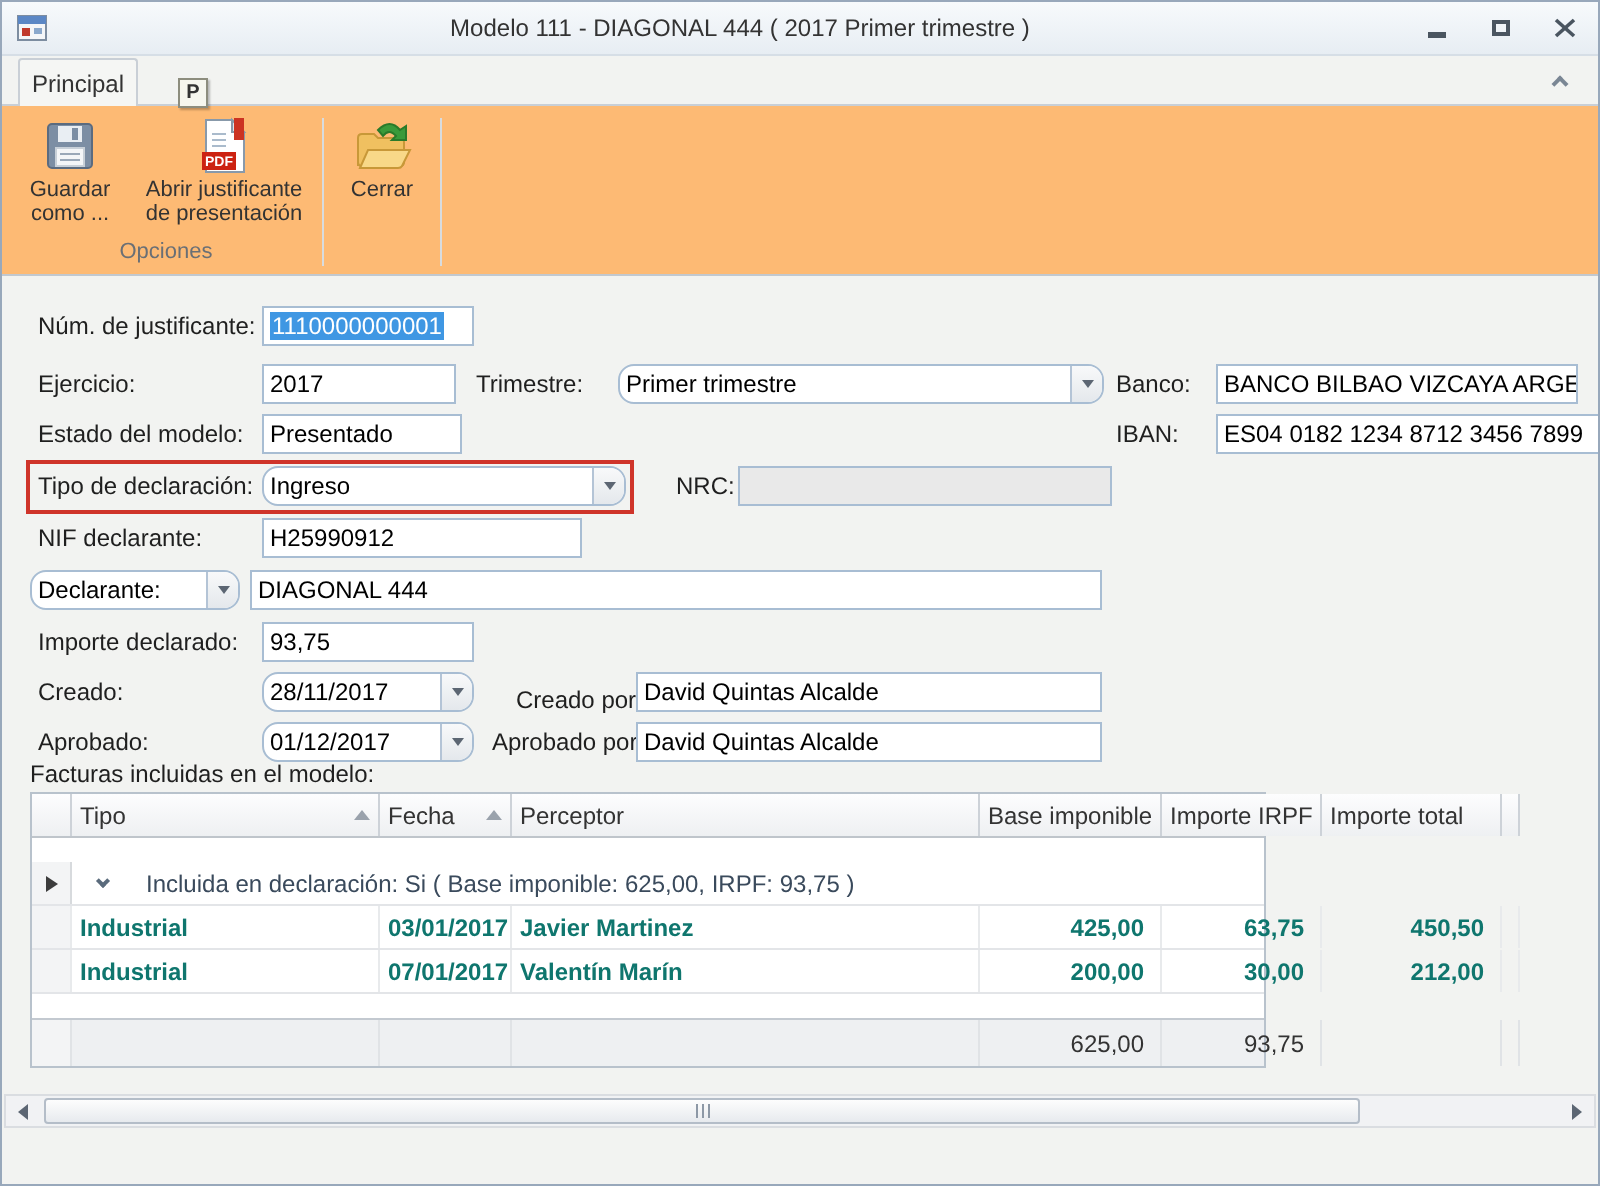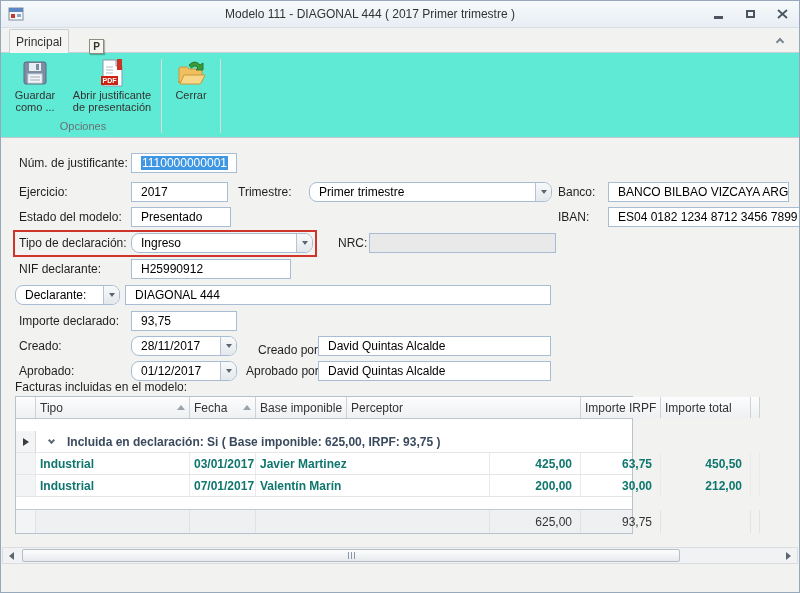--- a/index.html
+++ b/index.html
@@ -29,7 +29,7 @@
   .chev-up { display:inline-block; width:6px; height:6px; border:solid #7a8694;
              border-width:0 2px 2px 0; transform:rotate(-135deg); margin-top:5px; }
   .ribbon { position:absolute; left:0; top:51px; right:0; height:86px;
-            background:#5eead4; border-top:1px solid #c9cfd6; border-bottom:1px solid #c2c8cf; }
+            background:#fdba74; border-top:1px solid #c9cfd6; border-bottom:1px solid #c2c8cf; }
   .rbtn { position:absolute; top:4px; height:62px; display:flex; flex-direction:column;
           align-items:center; cursor:default; }
   .ricon { height:32px; display:flex; align-items:center; justify-content:center; }

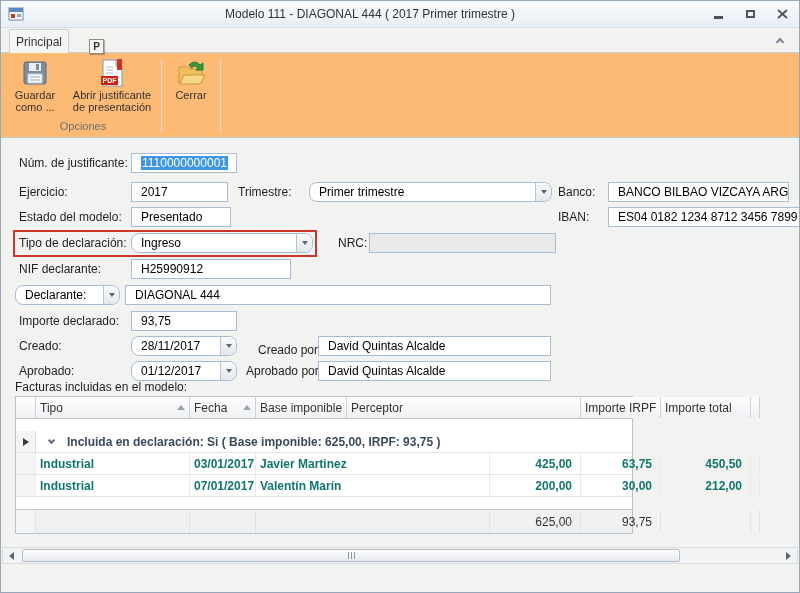--- a/index.html
+++ b/index.html
@@ -46,7 +46,7 @@
   .flabel { position:absolute; font-size:12px; color:#1f1f1f; line-height:20px;
             height:20px; white-space:nowrap; }
   .fld { position:absolute; height:20px; background:#fff; border:1px solid #a8bdd3;
-         font-size:12px; line-height:18px; padding:0 9px; white-space:nowrap;
+         font-size:12px; line-height:18px; padding:0 3px; white-space:nowrap;
          overflow:hidden; color:#000; }
   .fld.disabled { background:#e9e9e9; }
   .combo { padding-right:18px;border-radius:8px; }

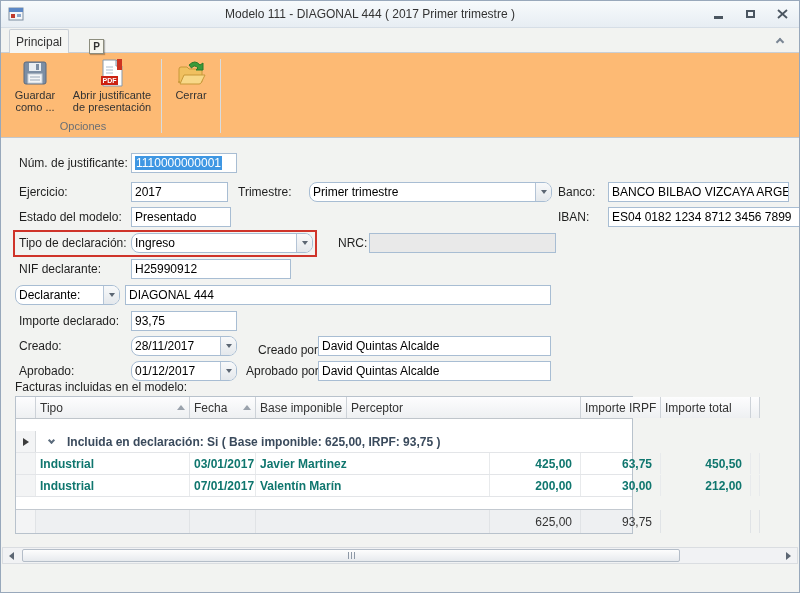--- a/index.html
+++ b/index.html
@@ -259,11 +259,11 @@
           <span>Fecha</span>
           <span class="sortup"></span>
         </div>
+      <div class="gcell" style="width:234px;">
+          <span>Perceptor</span>
+        </div>
       <div class="gcell" style="width:91px;">
           <span>Base imponible</span>
-        </div>
-      <div class="gcell" style="width:234px;">
-          <span>Perceptor</span>
         </div>
       <div class="gcell" style="width:80px;">
           <span>Importe IRPF</span>

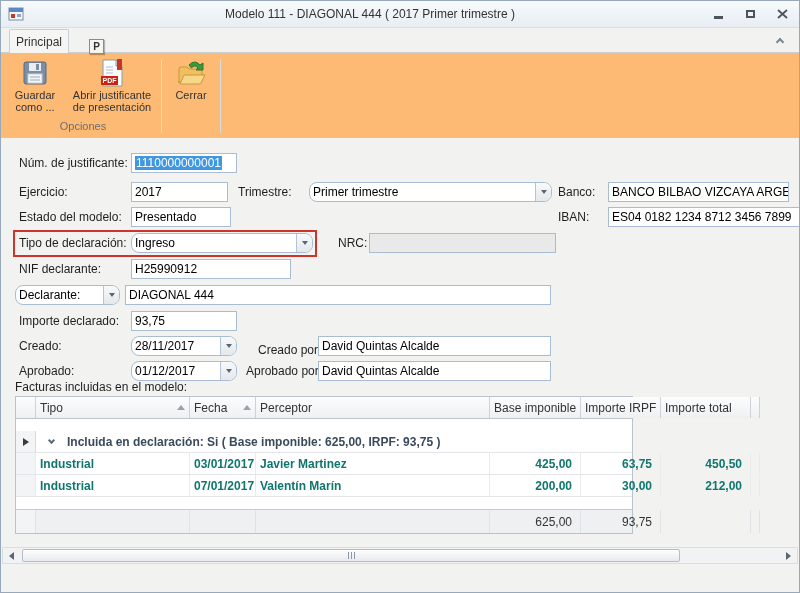--- a/index.html
+++ b/index.html
@@ -76,7 +76,7 @@
             border-bottom:5px solid #9aa2ac; margin-left:auto; }
   .gspacer { height:12px; }
   .grouprow { height:22px; border-bottom:1px solid #e3e5e8; }
-  .groupcell { flex:1; font-weight:bold; color:#3a4a5c; gap:10px; }
+  .groupcell { flex:1; font-weight:normal; color:#3a4a5c; gap:16px; }
   .chev-down { display:inline-block; width:5px; height:5px; border:solid #5a6b7c;
                border-width:0 2px 2px 0; transform:rotate(45deg); margin:0 3px 2px 9px; }
   .rowptr { width:0; height:0; border-top:4px solid transparent;

